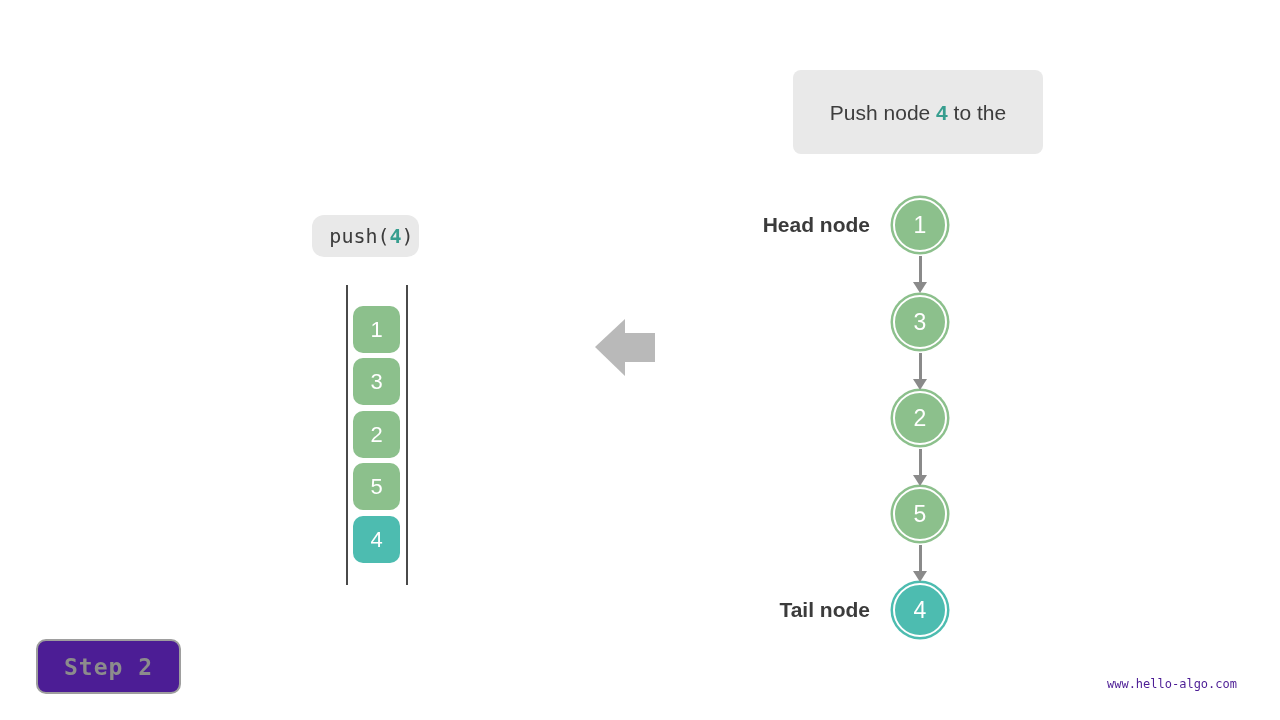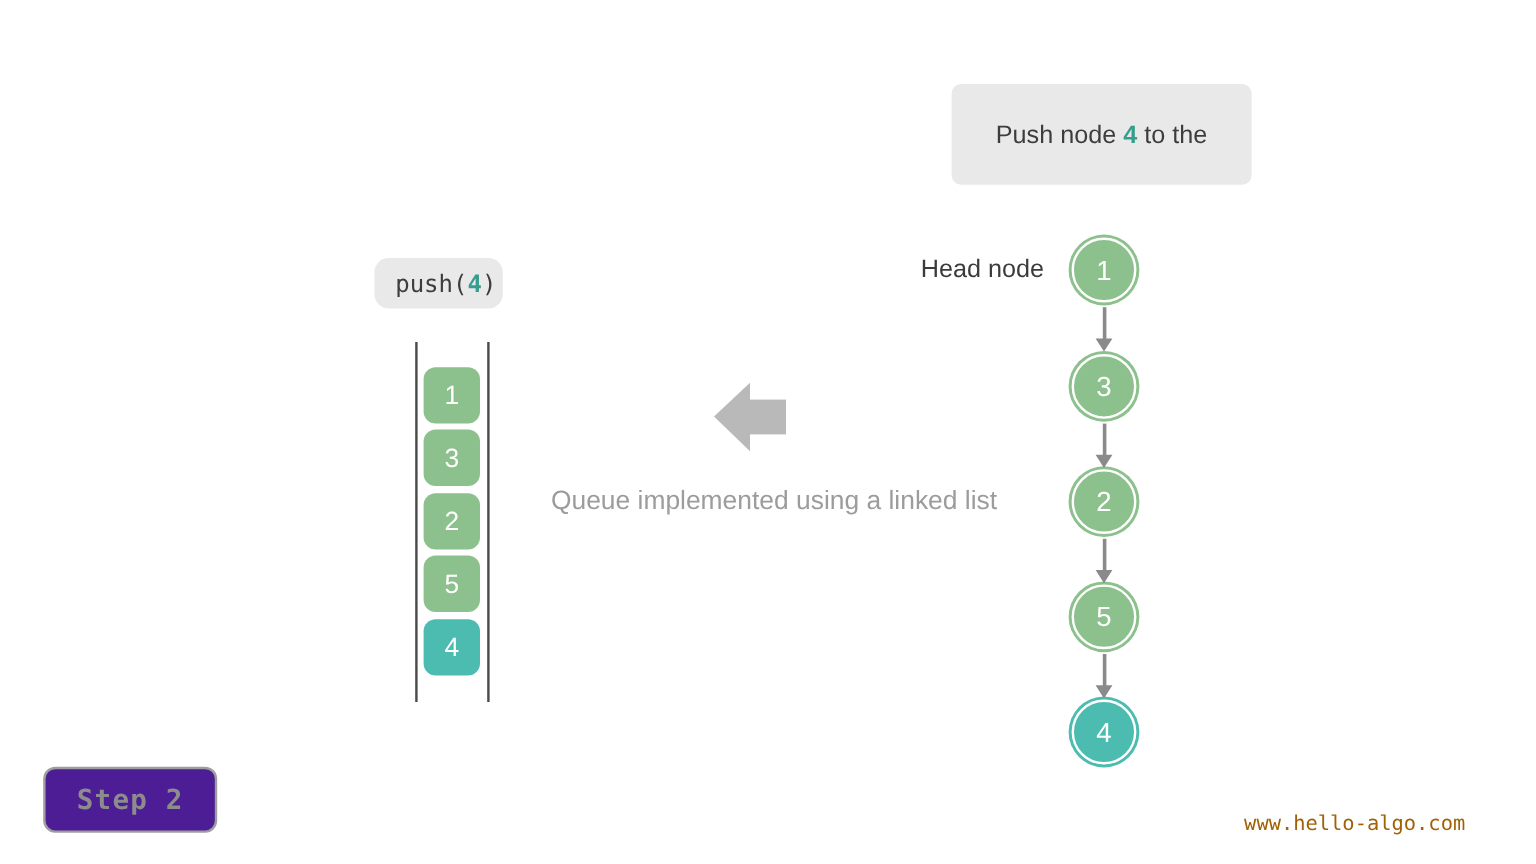--- a/index.html
+++ b/index.html
@@ -95,7 +95,7 @@
 
   .ll-label {
     position: absolute; width: 210px; left: 660px;
-    text-align: right; font-size: 21px; font-weight: normal; color: #3b3b3b;
+    text-align: right; font-size: 21px; font-weight: bold; color: #3b3b3b;
   }
   .label-head { top: 213px; }
   .label-tail { top: 598px; }

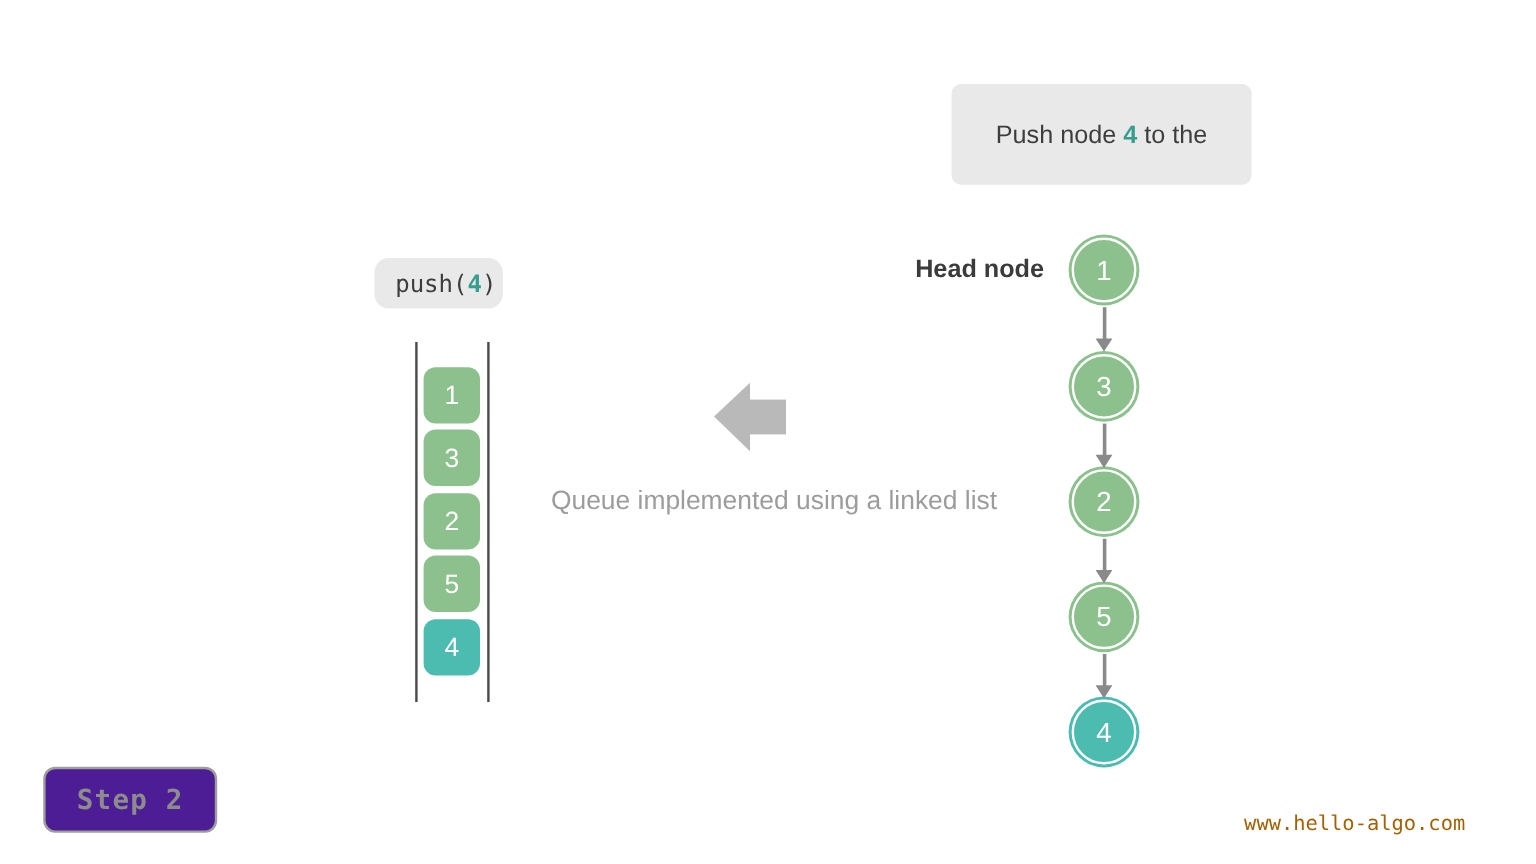--- a/index.html
+++ b/index.html
@@ -147,7 +147,6 @@
     <div class="shaft"></div>
   </div>
 
-  <div class="caption">Queue implemented using a linked list</div>
 
   <div class="ll-label label-head">Head node</div>
 

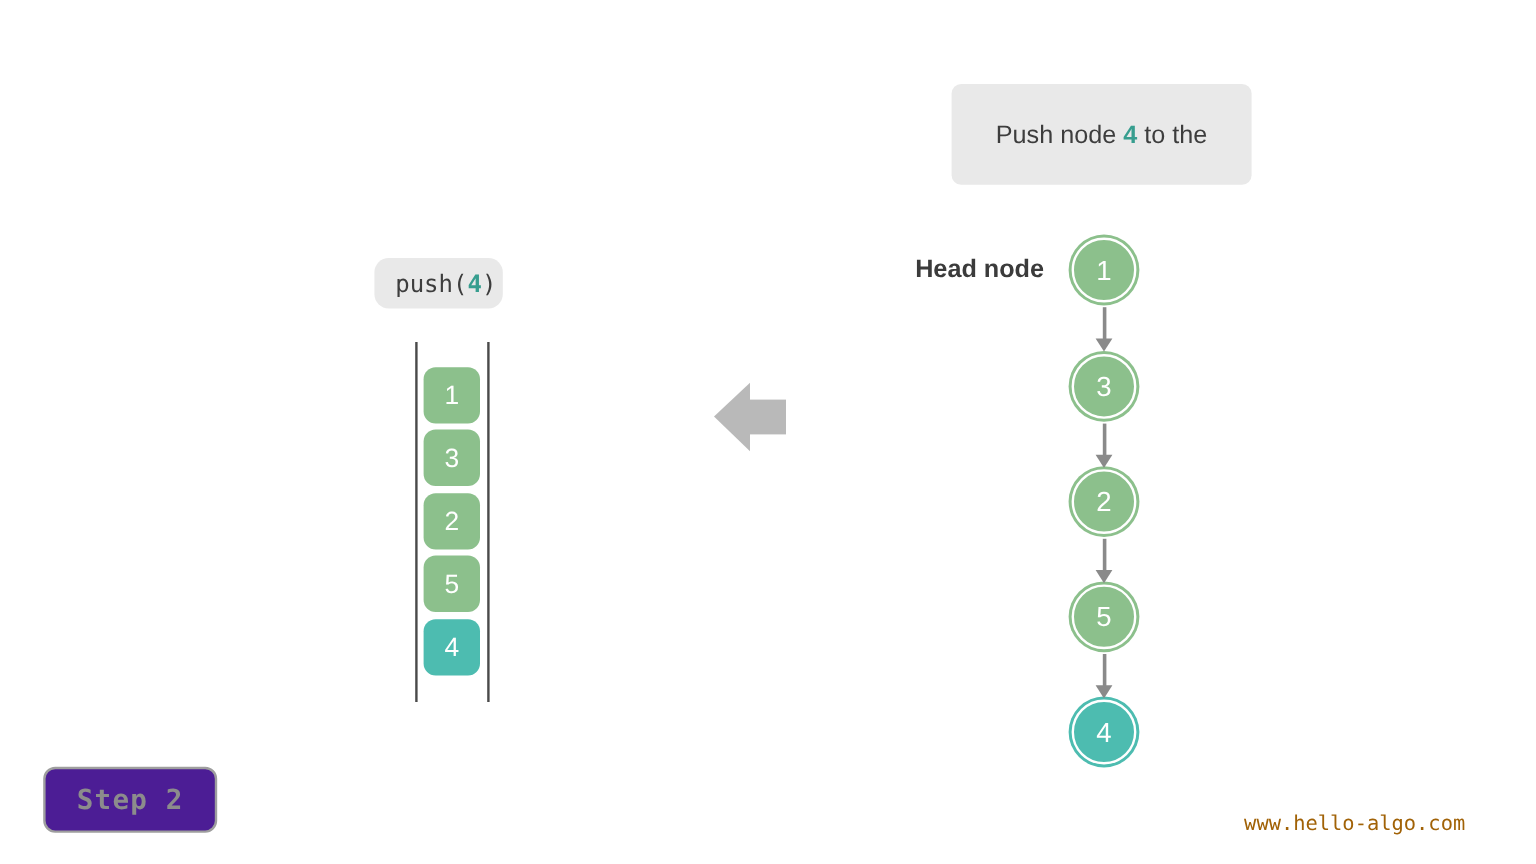--- a/index.html
+++ b/index.html
@@ -149,6 +149,7 @@
 
 
   <div class="ll-label label-head">Head node</div>
+  <div class="ll-label label-tail">Tail node</div>
 
   <div class="ll-node" style="top:198px">1</div>
   <div class="ll-node" style="top:295px">3</div>

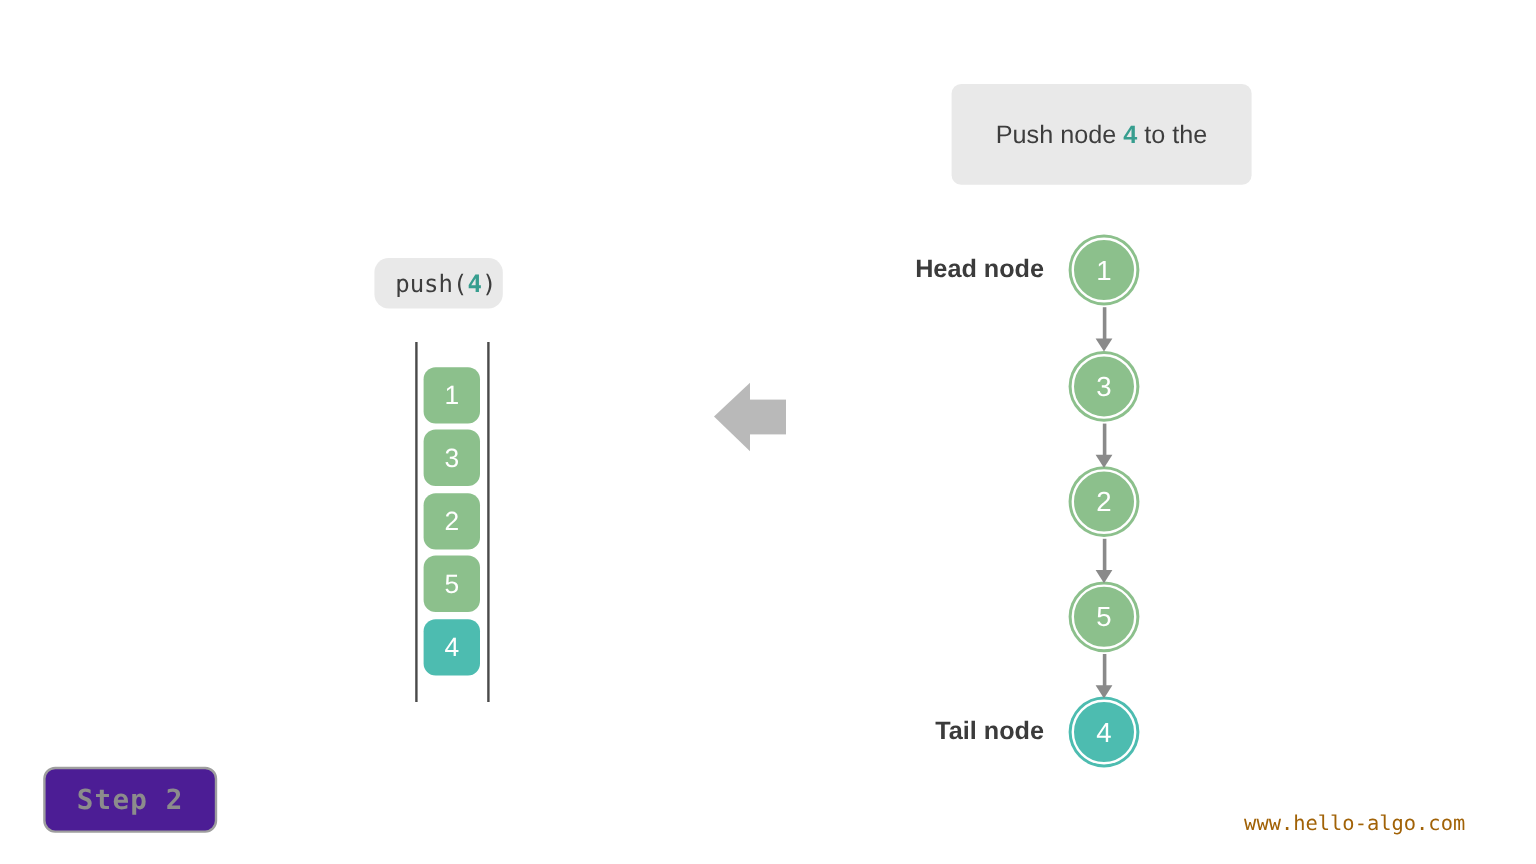--- a/index.html
+++ b/index.html
@@ -112,9 +112,9 @@
 
   
   .watermark {
-    position: absolute; right: 59px; top: 677px;
+    position: absolute; right: 43px; top: 677px;
     font-family: "DejaVu Sans Mono", monospace;
-    font-size: 17px; color: #a16207;
+    font-size: 12px; color: #4c1d95;
   }
 </style>
 </head>

